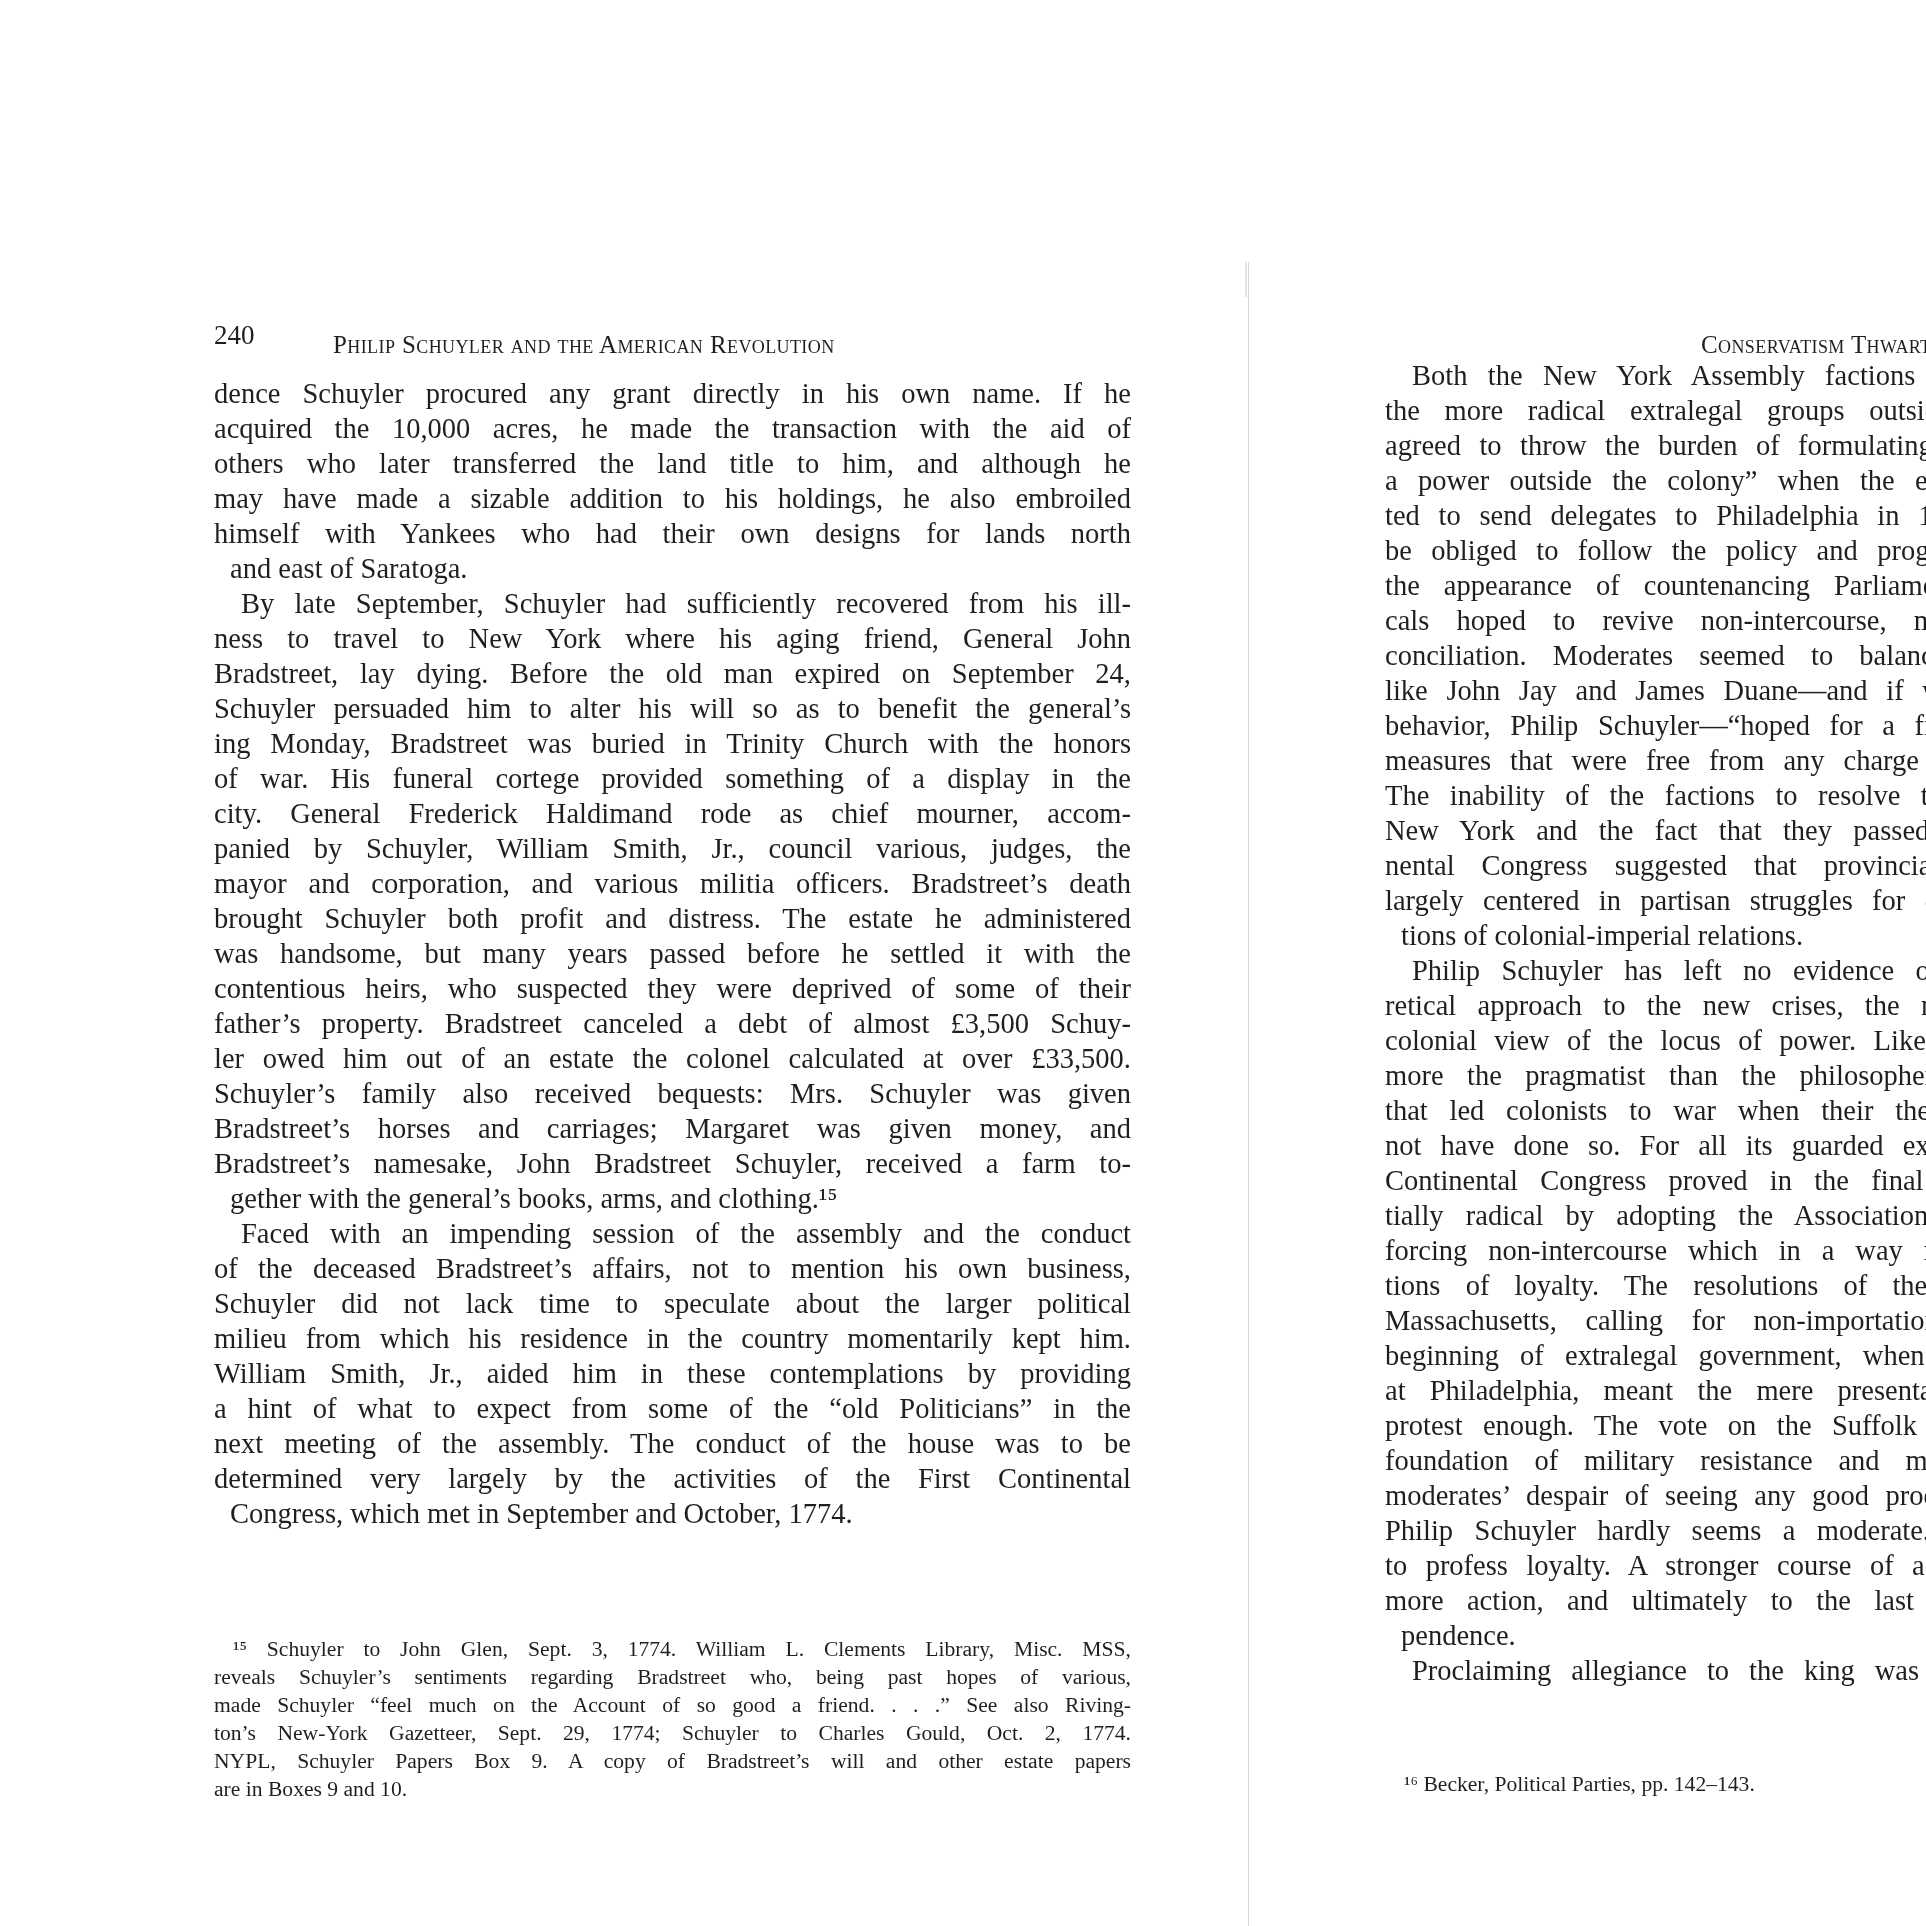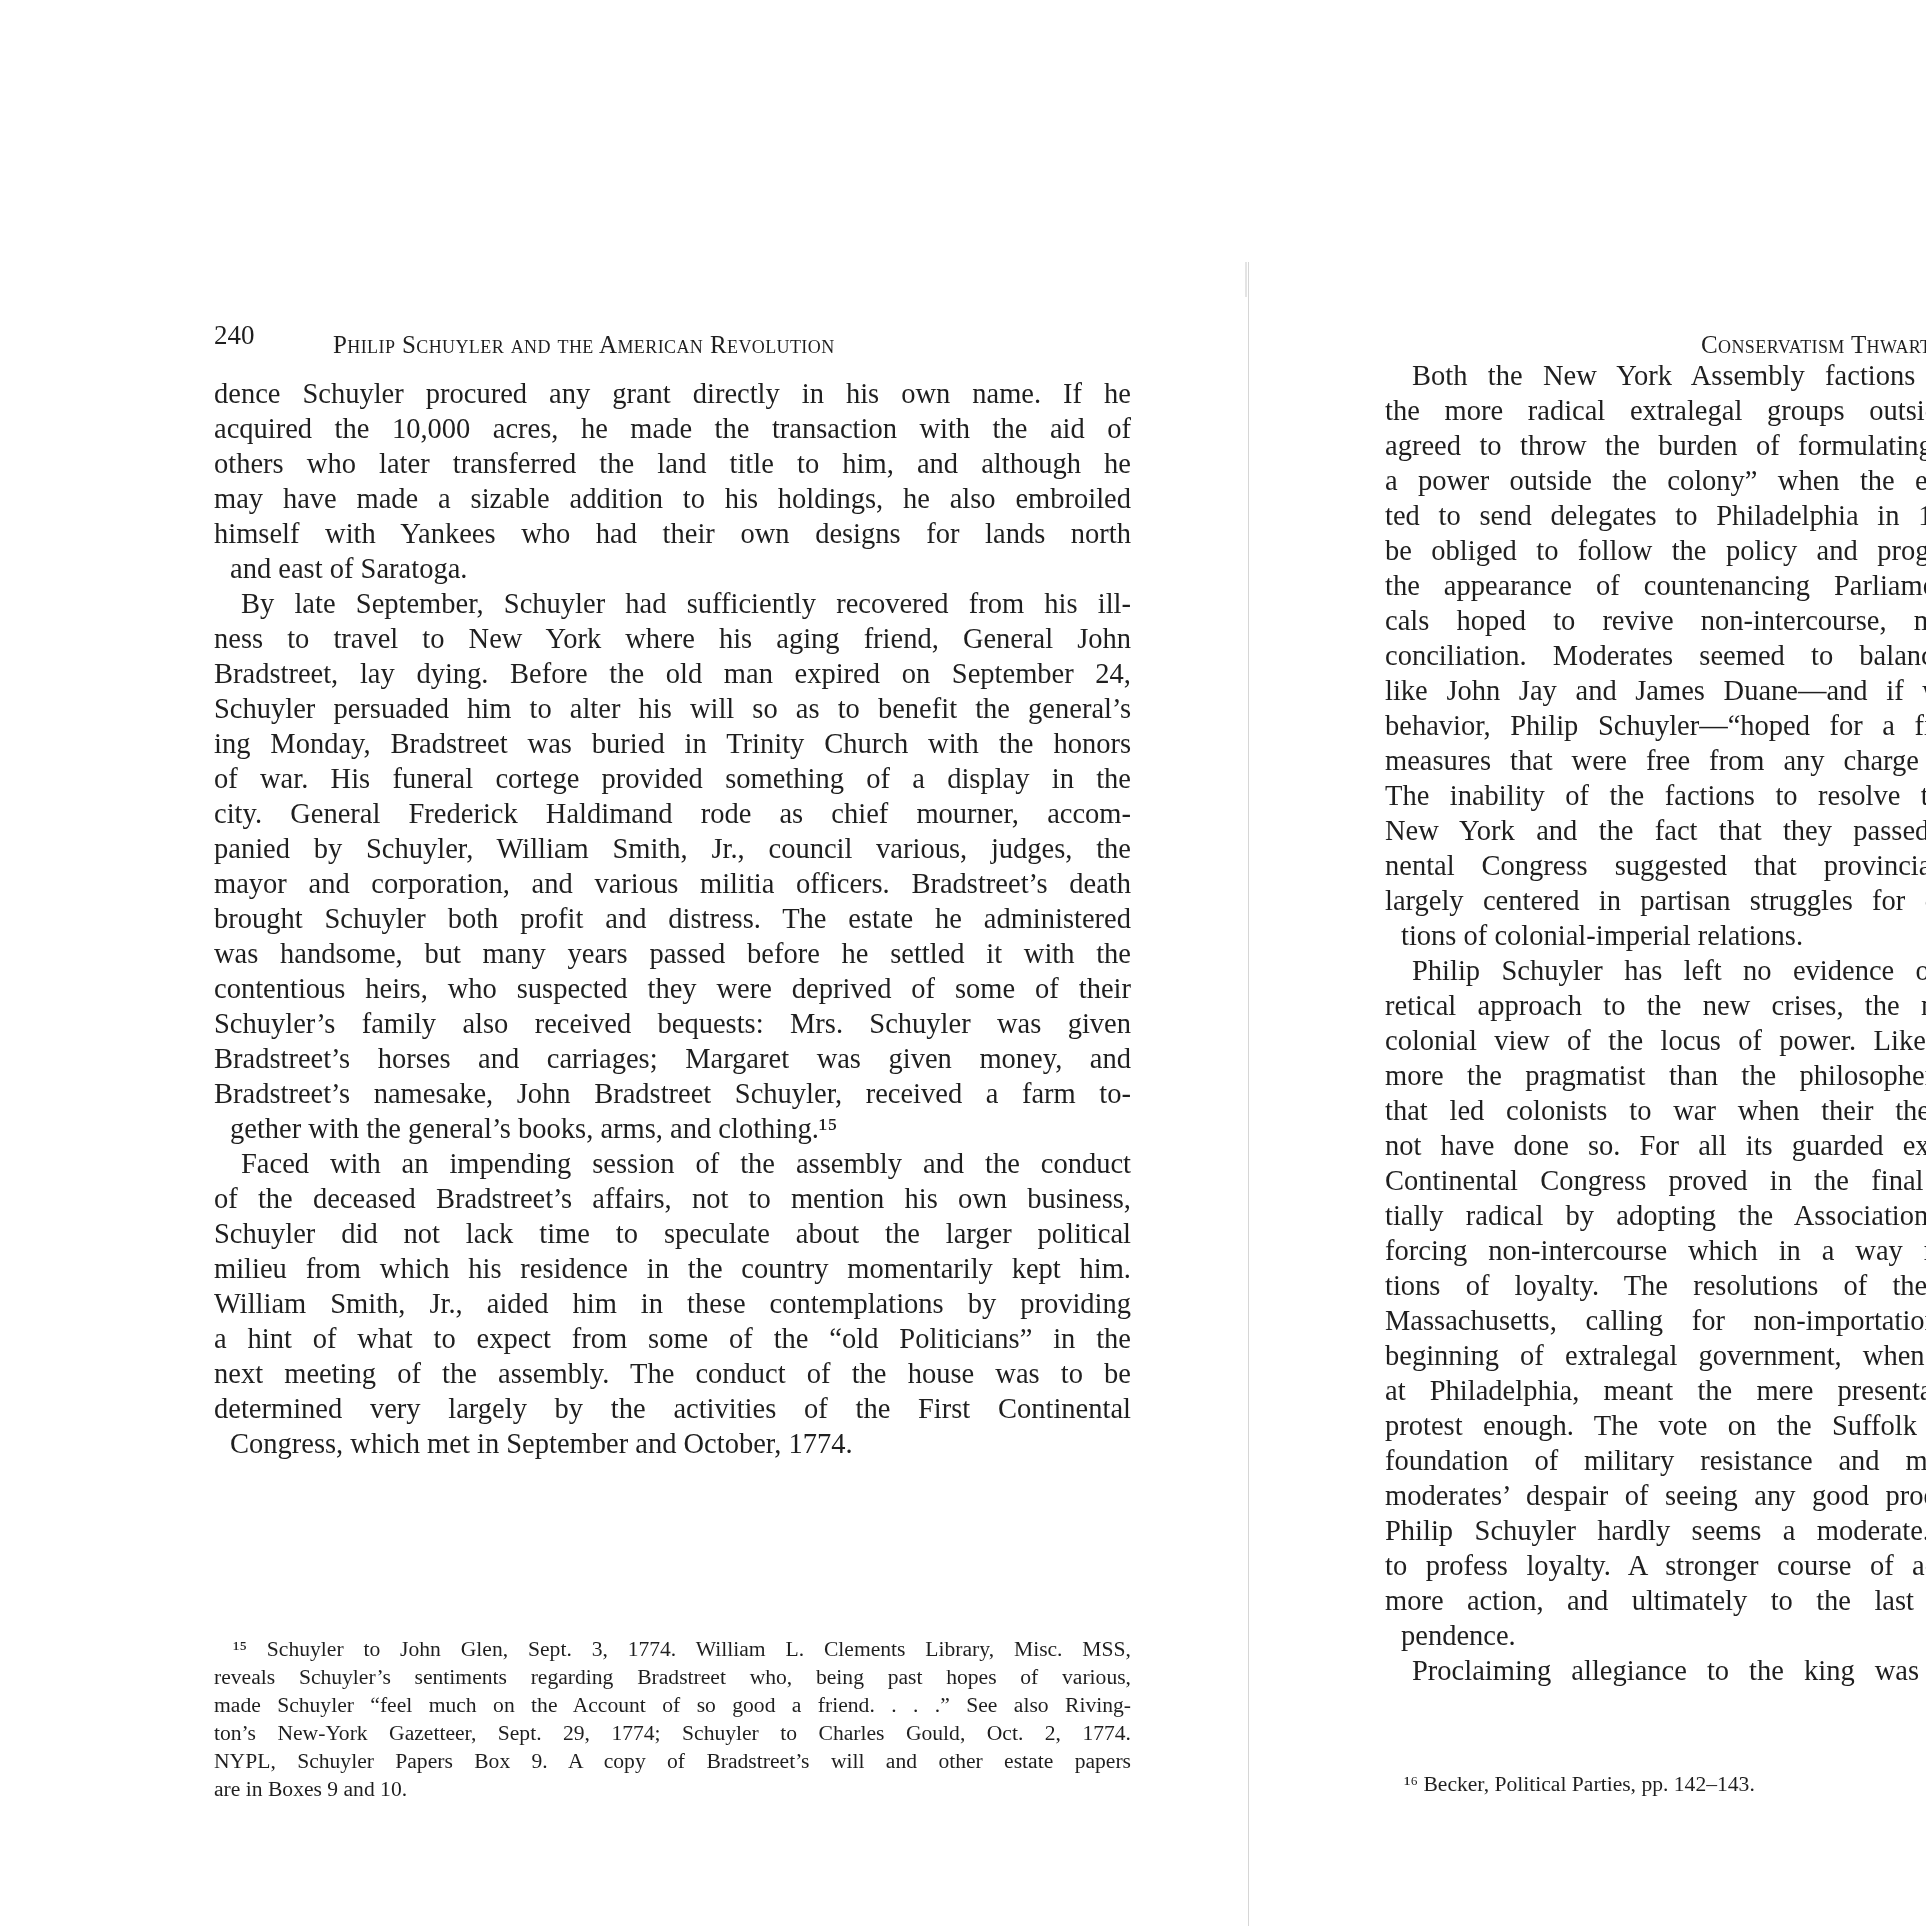--- a/index.html
+++ b/index.html
@@ -52,6 +52,7 @@
       <div class="line">brought Schuyler both profit and distress. The estate he administered</div>
       <div class="line">was handsome, but many years passed before he settled it with the</div>
       <div class="line">contentious heirs, who suspected they were deprived of some of their</div>
+      <div class="line">father’s property. Bradstreet canceled a debt of almost £3,500 Schuy-</div>
       <div class="line">Schuyler’s family also received bequests: Mrs. Schuyler was given</div>
       <div class="line">Bradstreet’s horses and carriages; Margaret was given money, and</div>
       <div class="line">Bradstreet’s namesake, John Bradstreet Schuyler, received a farm to-</div>

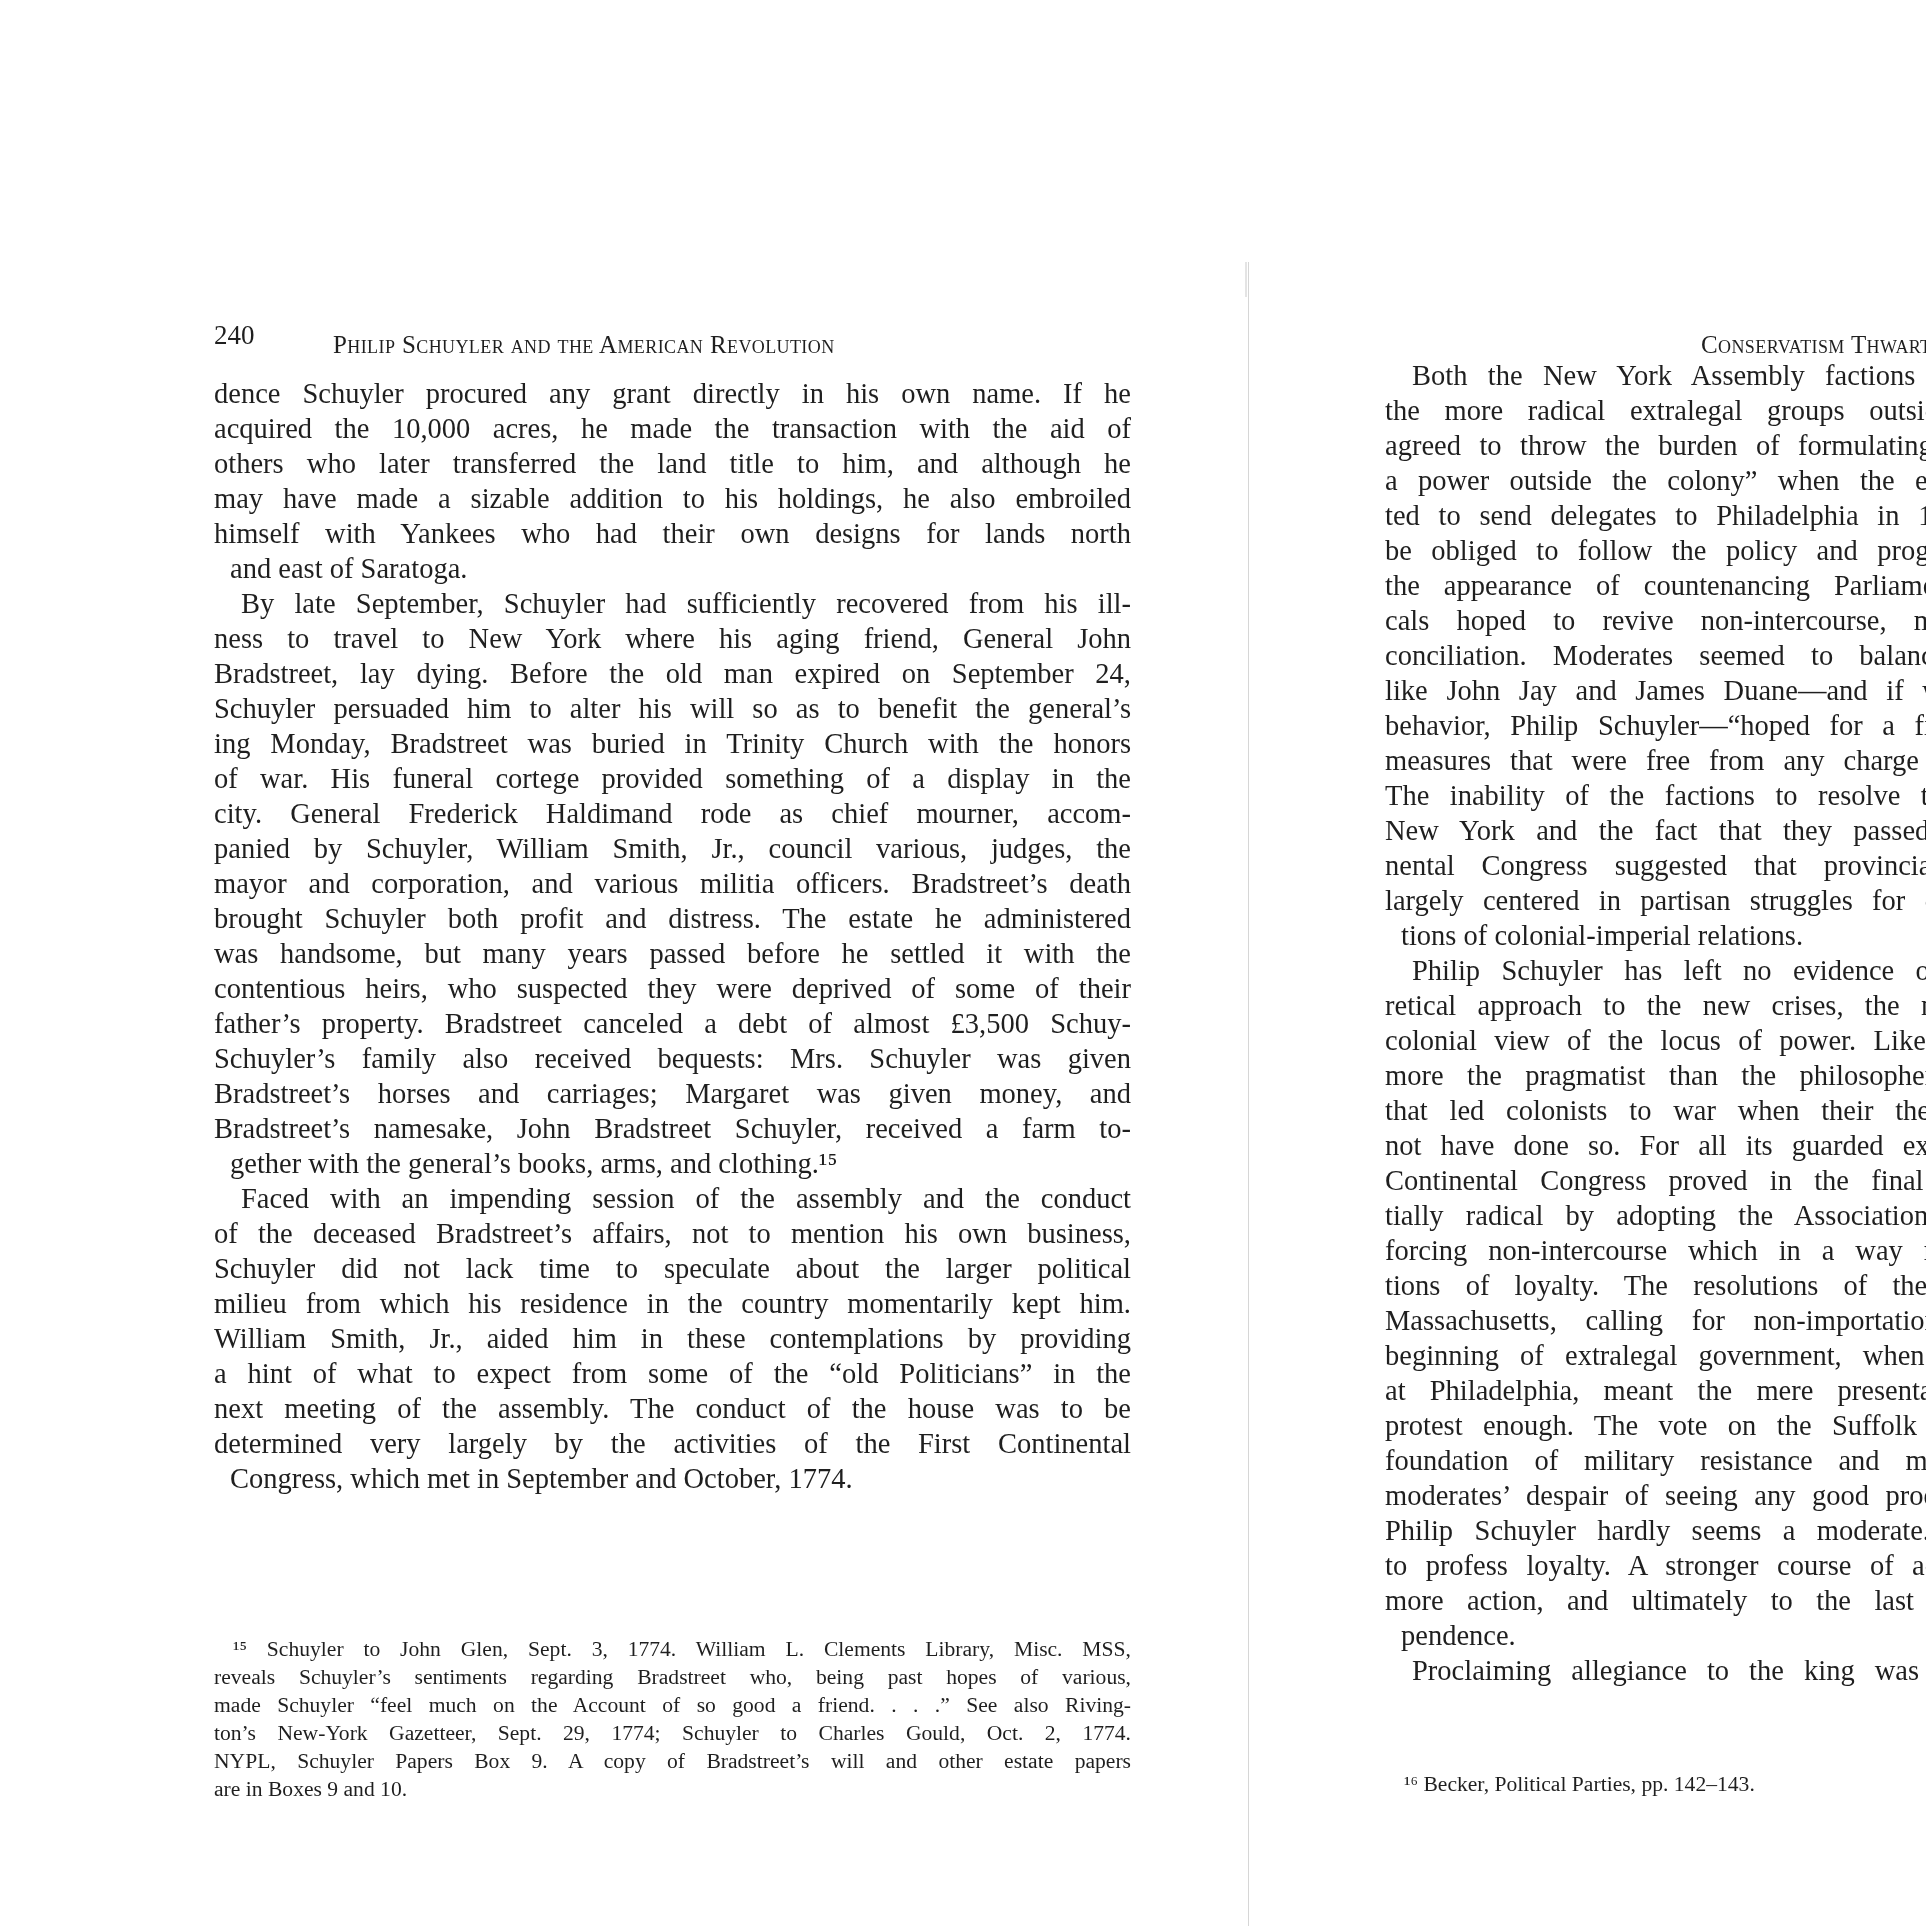--- a/index.html
+++ b/index.html
@@ -53,6 +53,7 @@
       <div class="line">was handsome, but many years passed before he settled it with the</div>
       <div class="line">contentious heirs, who suspected they were deprived of some of their</div>
       <div class="line">father’s property. Bradstreet canceled a debt of almost £3,500 Schuy-</div>
+      <div class="line">ler owed him out of an estate the colonel calculated at over £33,500.</div>
       <div class="line">Schuyler’s family also received bequests: Mrs. Schuyler was given</div>
       <div class="line">Bradstreet’s horses and carriages; Margaret was given money, and</div>
       <div class="line">Bradstreet’s namesake, John Bradstreet Schuyler, received a farm to-</div>

